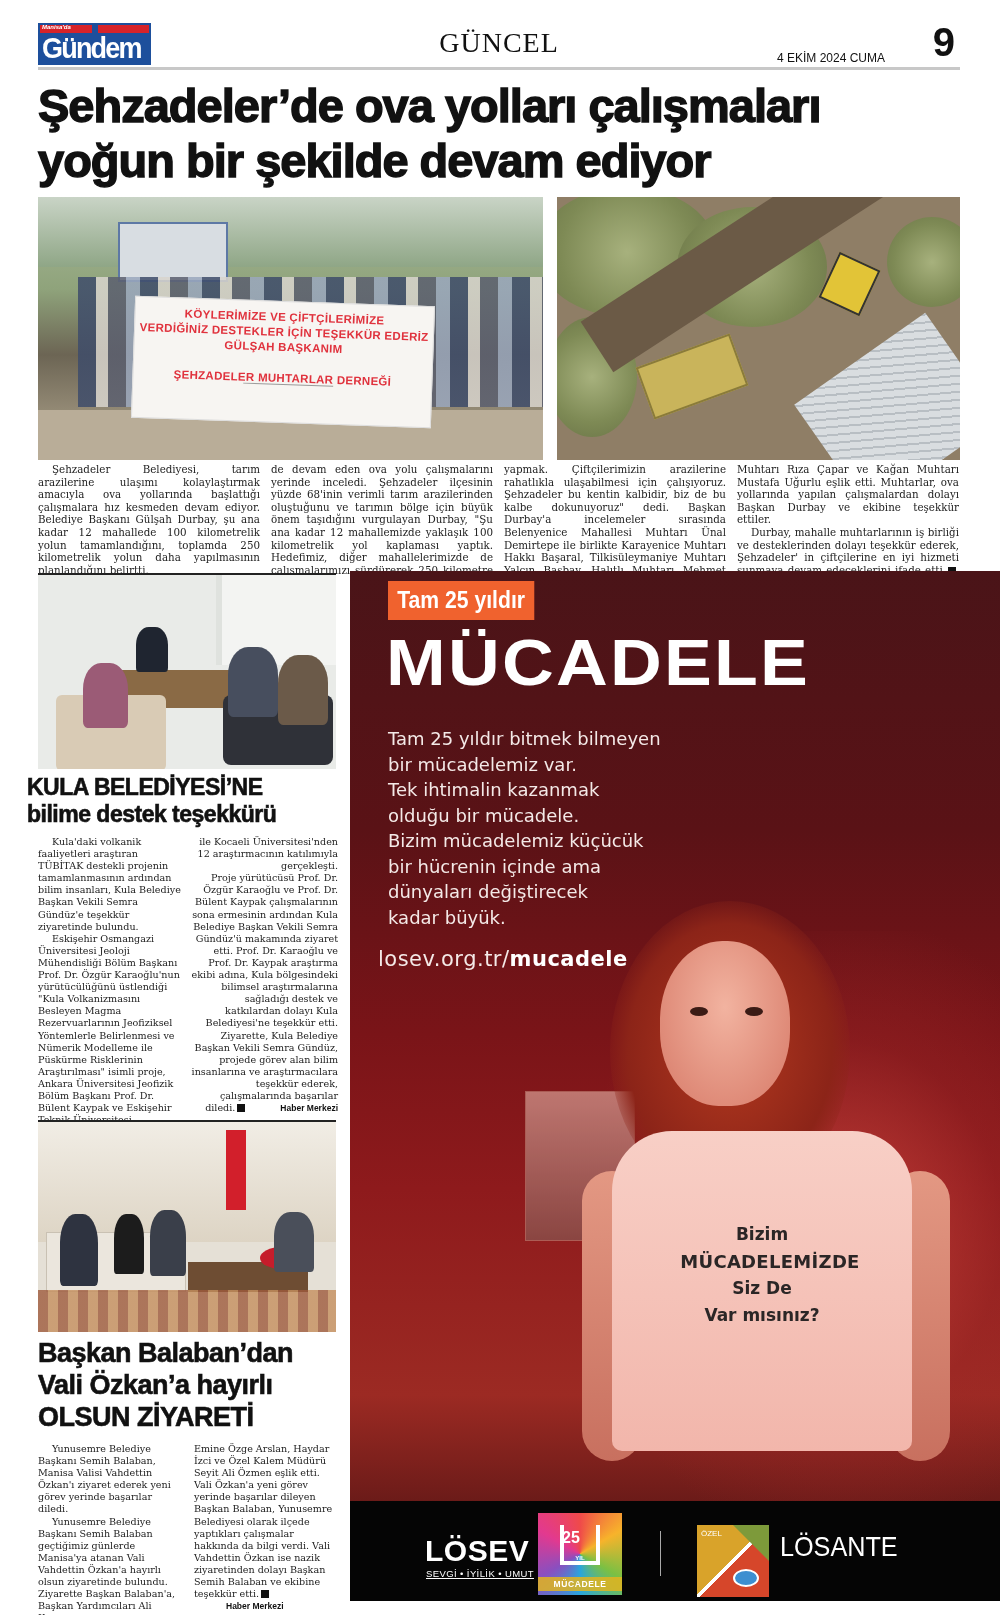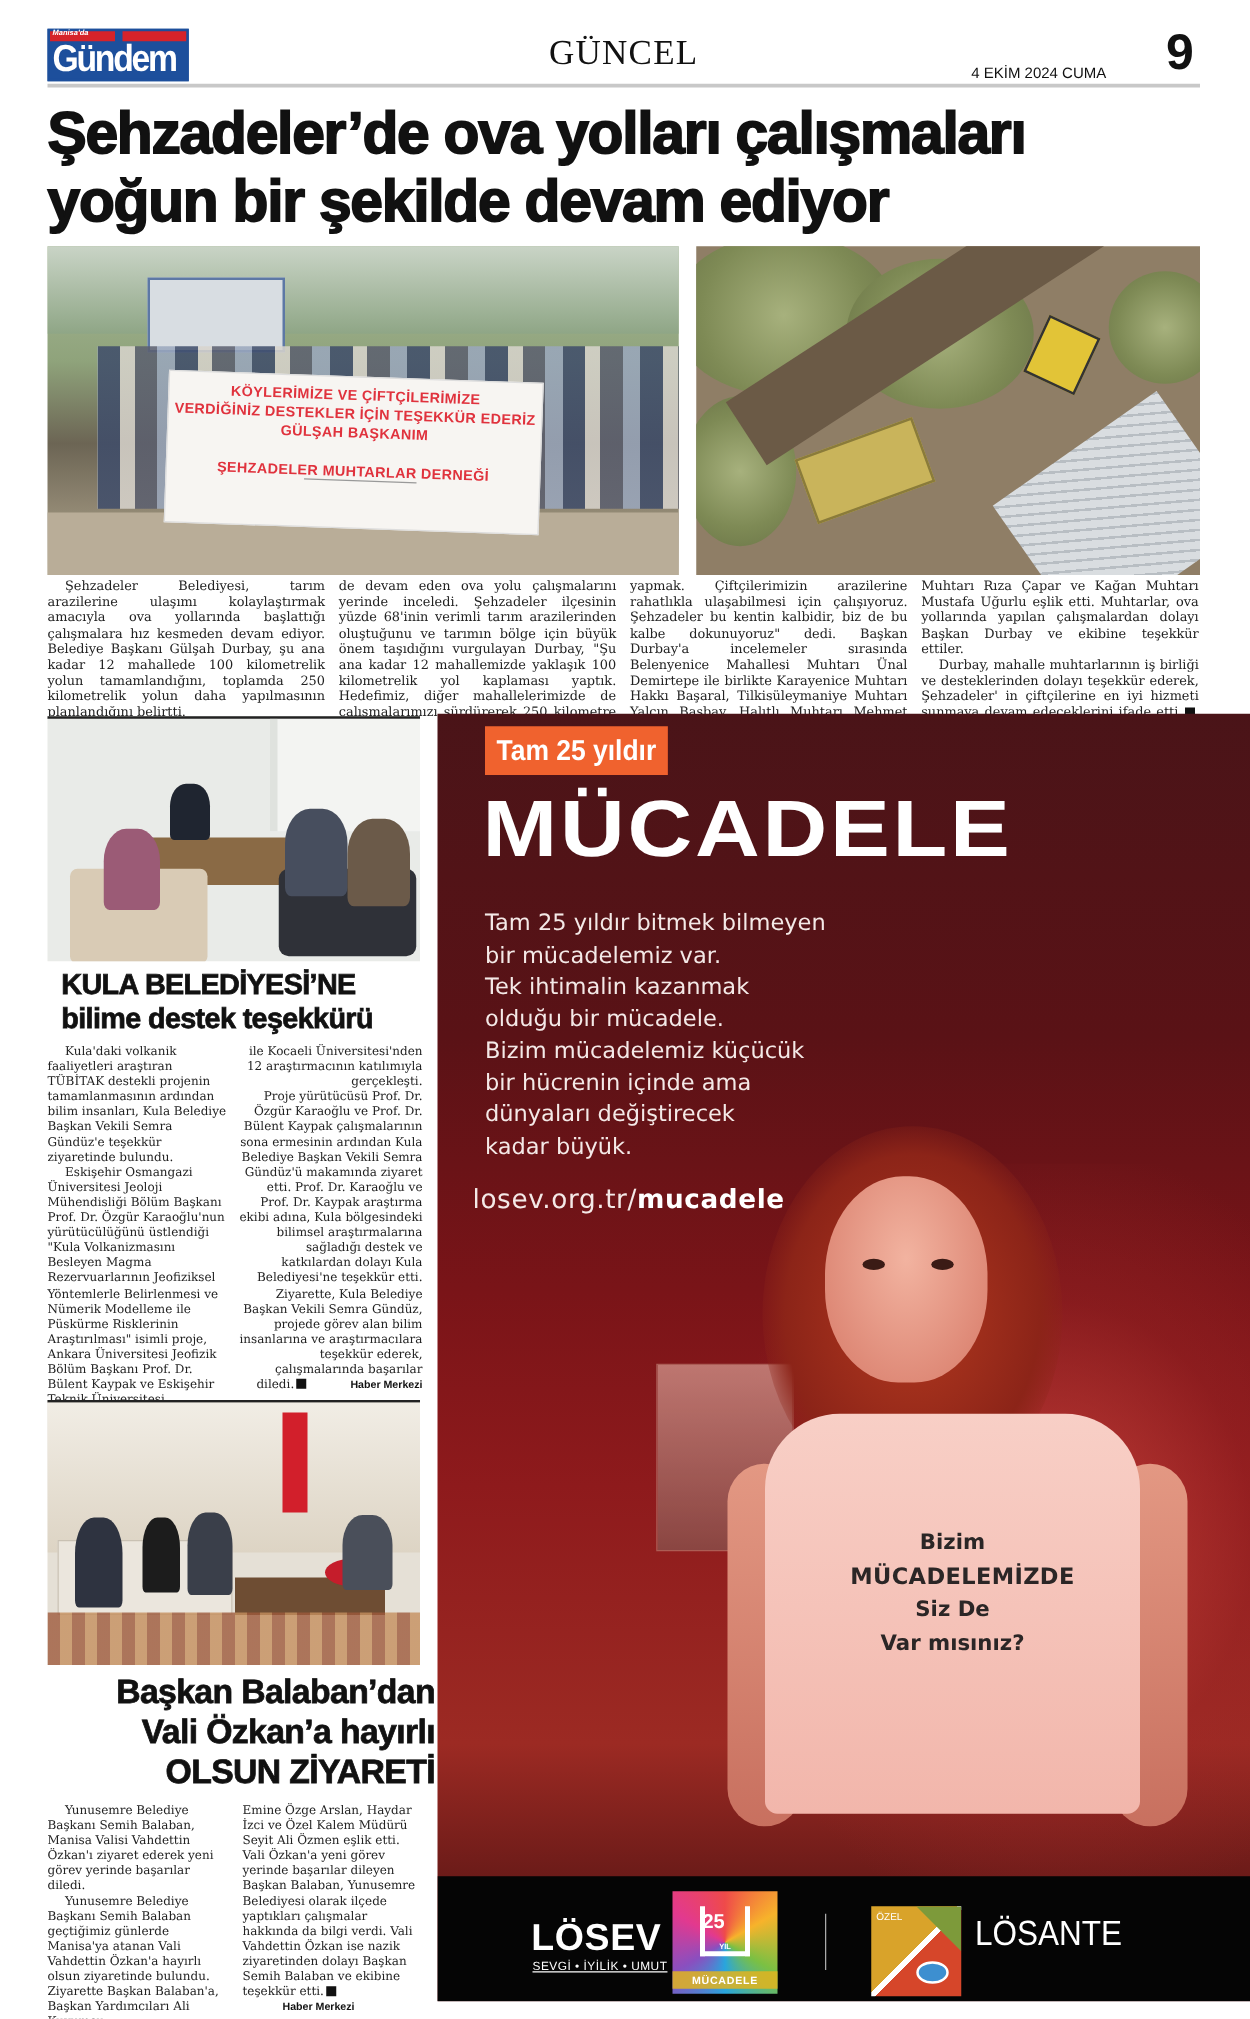--- a/index.html
+++ b/index.html
@@ -170,7 +170,7 @@
   <div class="p" style="left:240px;top:80px;width:50px;height:70px;background:#6b5a49;"></div>
 </div>
 
-<div class="h2" style="left:49px;top:774px;width:300px;">
+<div class="h2" style="left:27px;top:774px;width:300px;">
   <span>KULA BELEDİYESİ’NE</span><br>
   <span>bilime destek teşekkürü</span>
 </div>

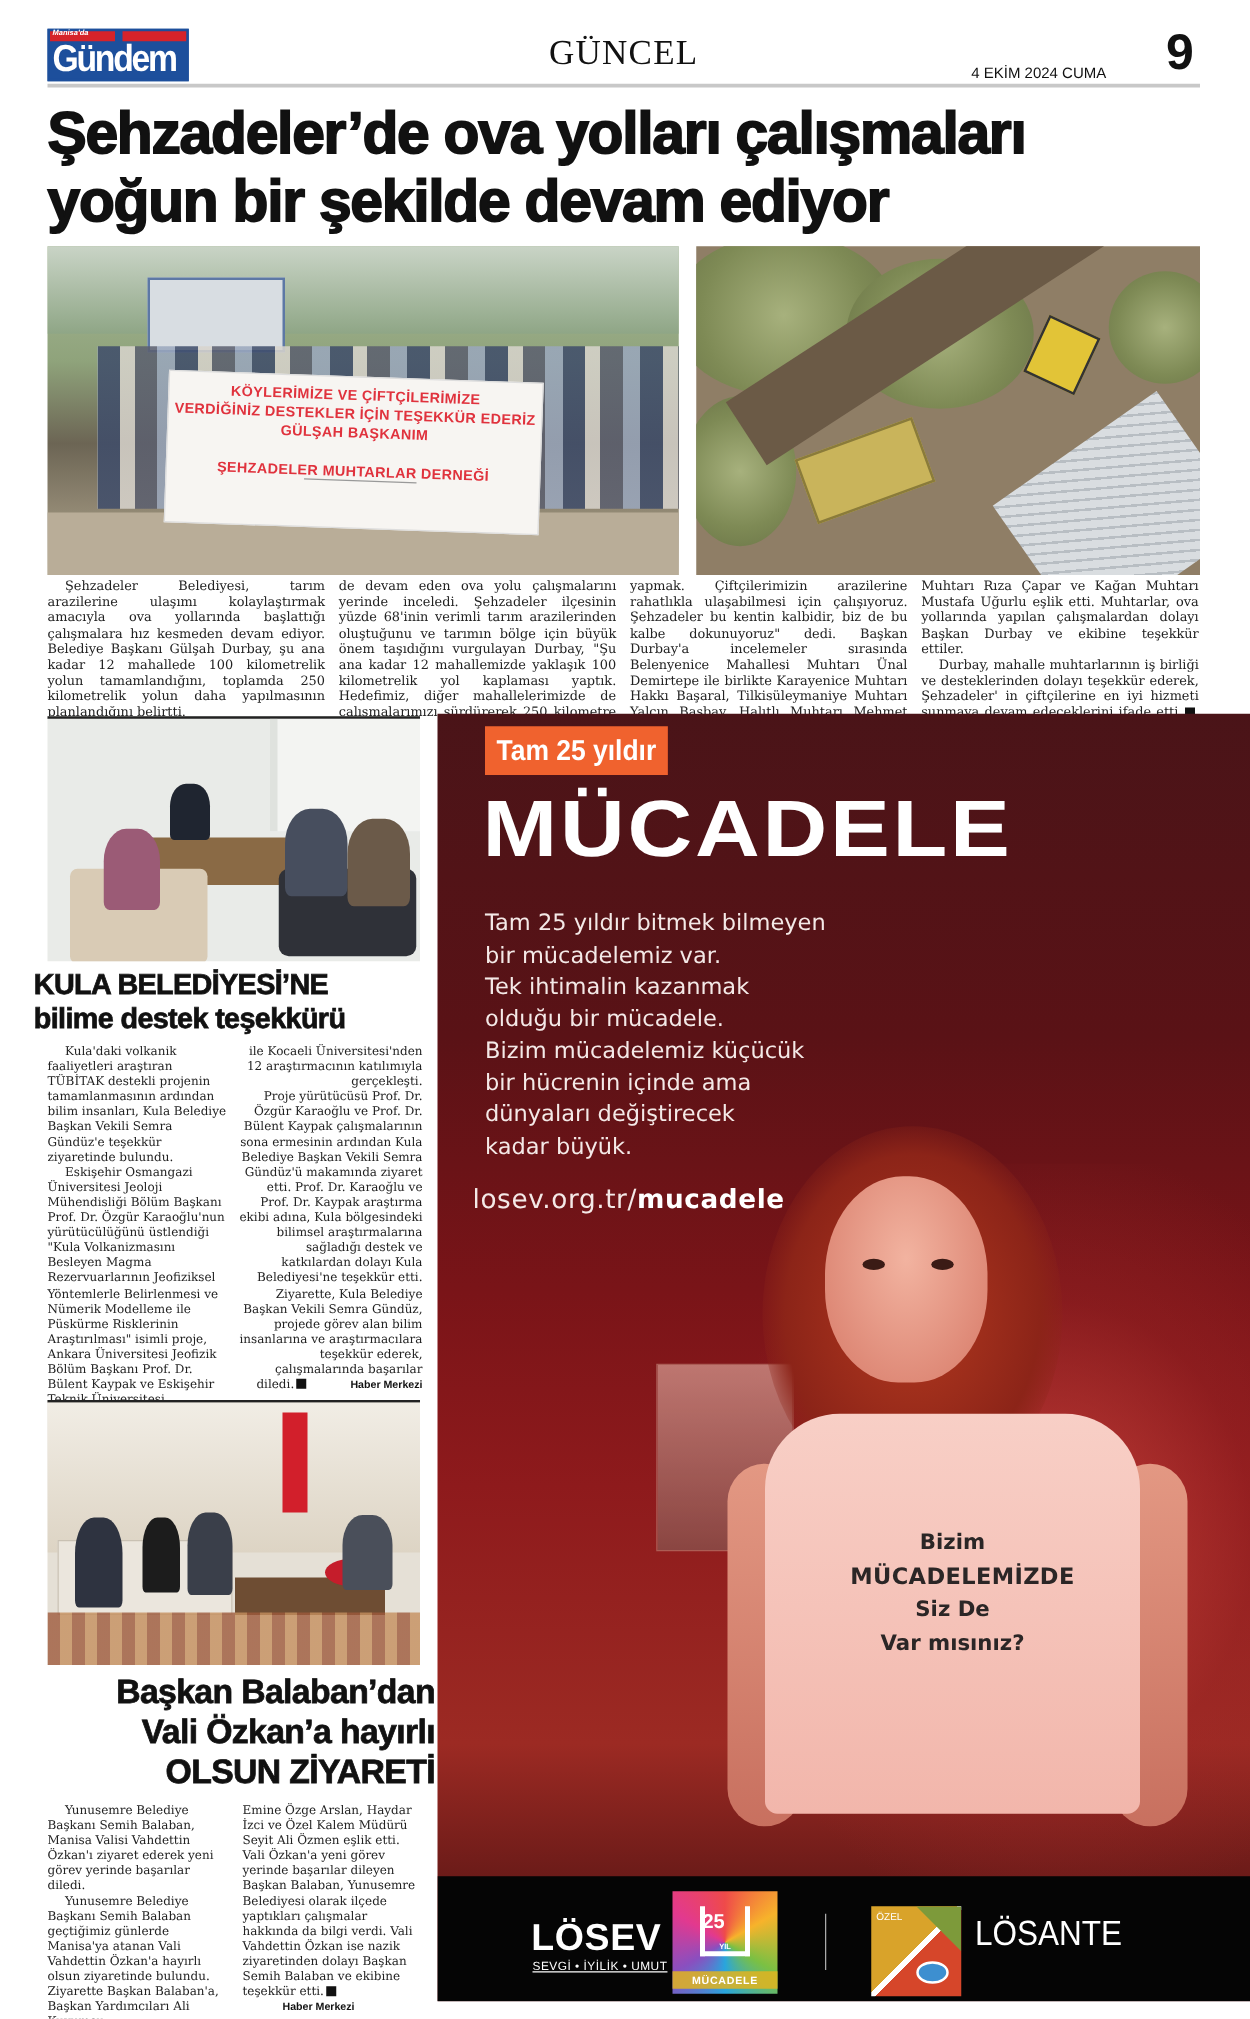--- a/index.html
+++ b/index.html
@@ -197,7 +197,7 @@
   <div class="p" style="position:absolute;left:236px;top:90px;width:40px;height:60px;background:#4a4f5a;border-radius:40% 40% 8% 8%;"></div>
 </div>
 
-<div class="h2" style="left:38px;top:1337px;width:310px;font-size:27px;line-height:32px;text-align:right;">
+<div class="h2" style="left:38px;top:1337px;width:310px;font-size:27px;line-height:32px;">
   <span>Başkan Balaban’dan</span><br>
   <span>Vali Özkan’a hayırlı</span><br>
   <span>OLSUN ZİYARETİ</span>

